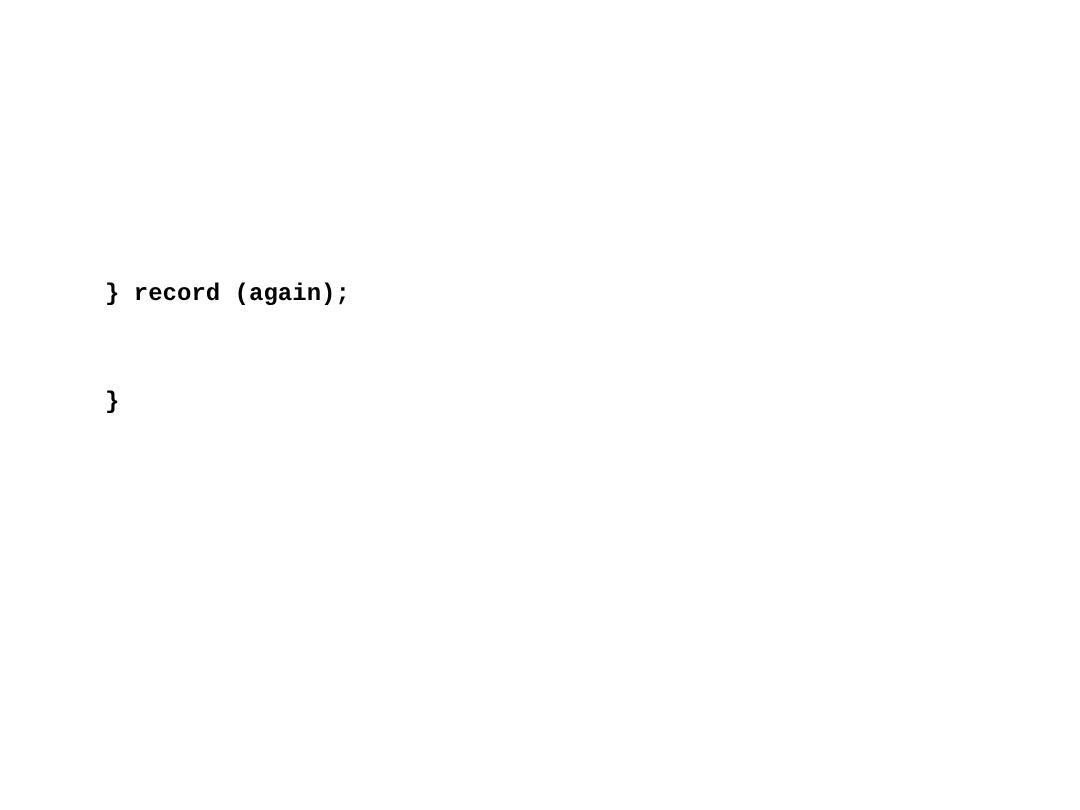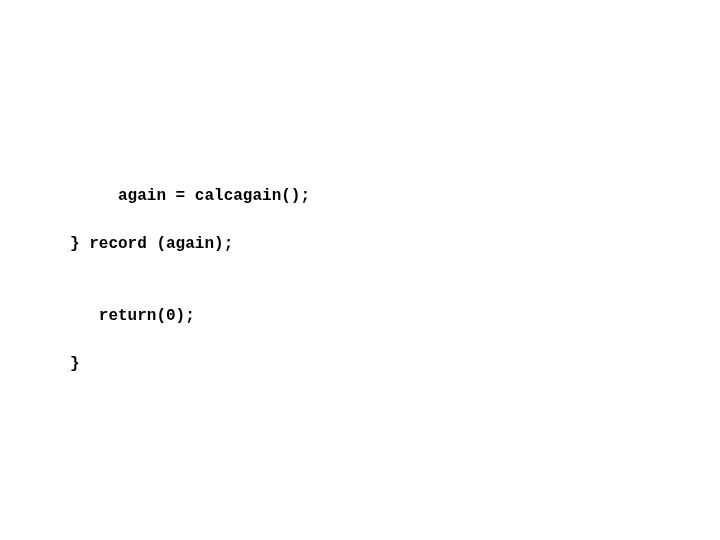--- a/index.html
+++ b/index.html
@@ -25,7 +25,6 @@
 <body>
 
 <div class="code-block">
-<div>     again = calcagain();</div>
 <div>} record (again);</div>
 <div></div>
 <div>   return(0);</div>

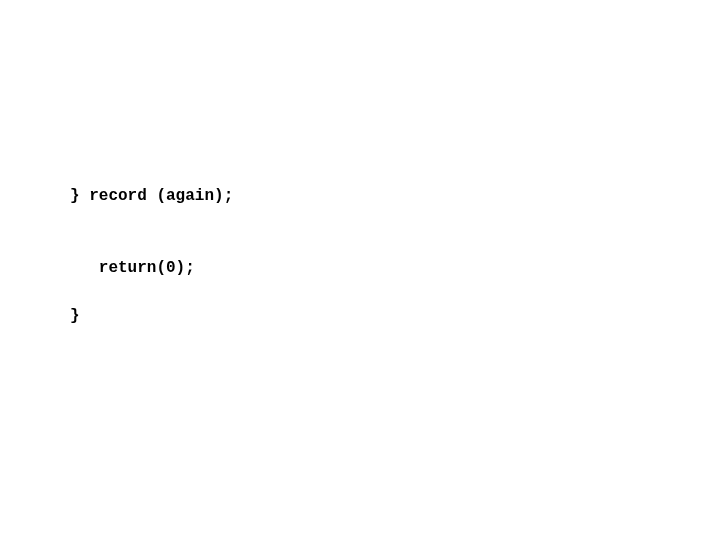--- a/index.html
+++ b/index.html
@@ -27,7 +27,6 @@
 <div class="code-block">
 <div>} record (again);</div>
 <div></div>
-<div>   return(0);</div>
 <div>}</div>
 </div>
 

